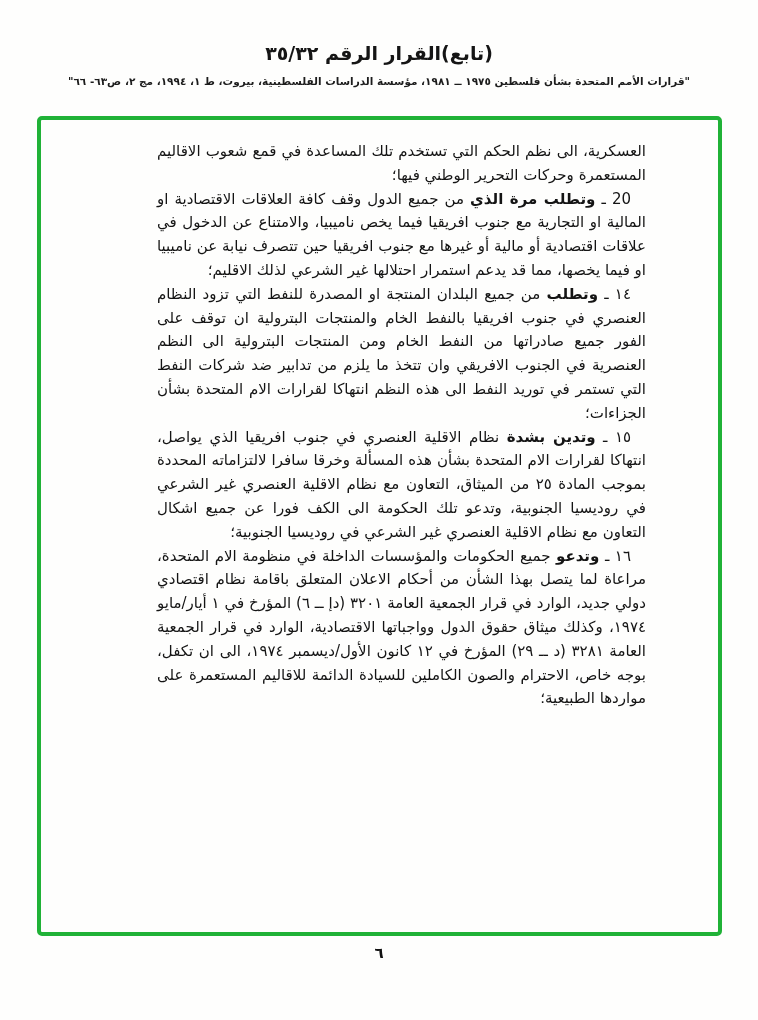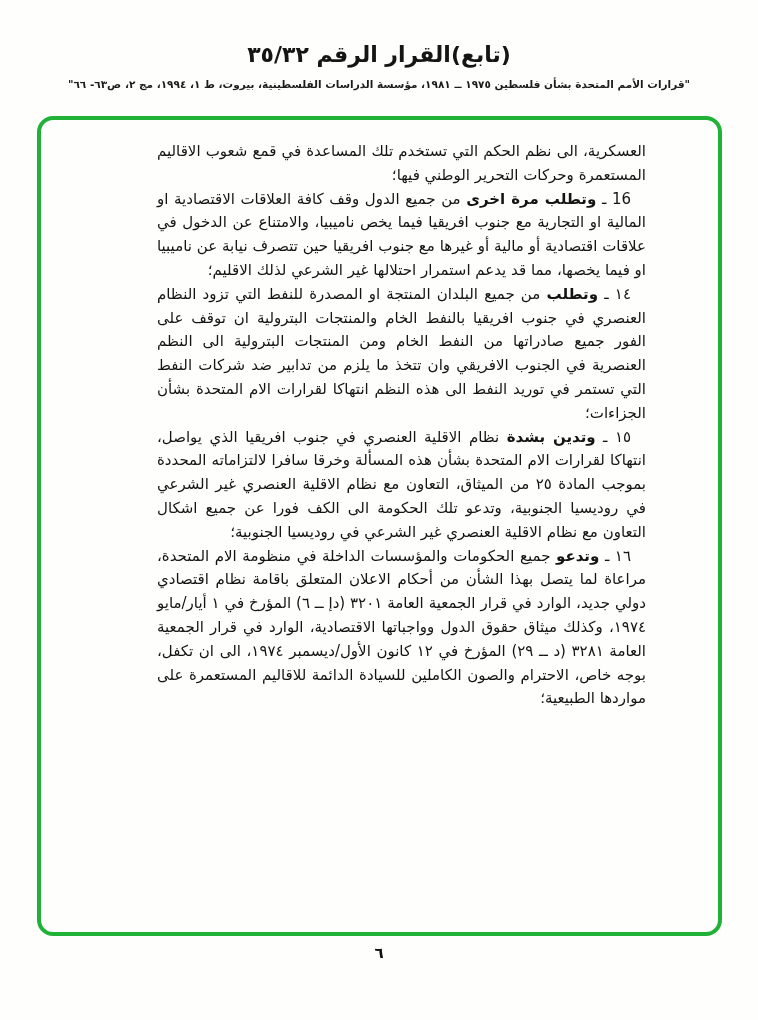--- a/index.html
+++ b/index.html
@@ -25,7 +25,7 @@
     color: #151515;
   }
   .res-title {
-    font-size: 22px;
+    font-size: 19px;
     font-weight: bold;
     letter-spacing: 0.5px;
   }

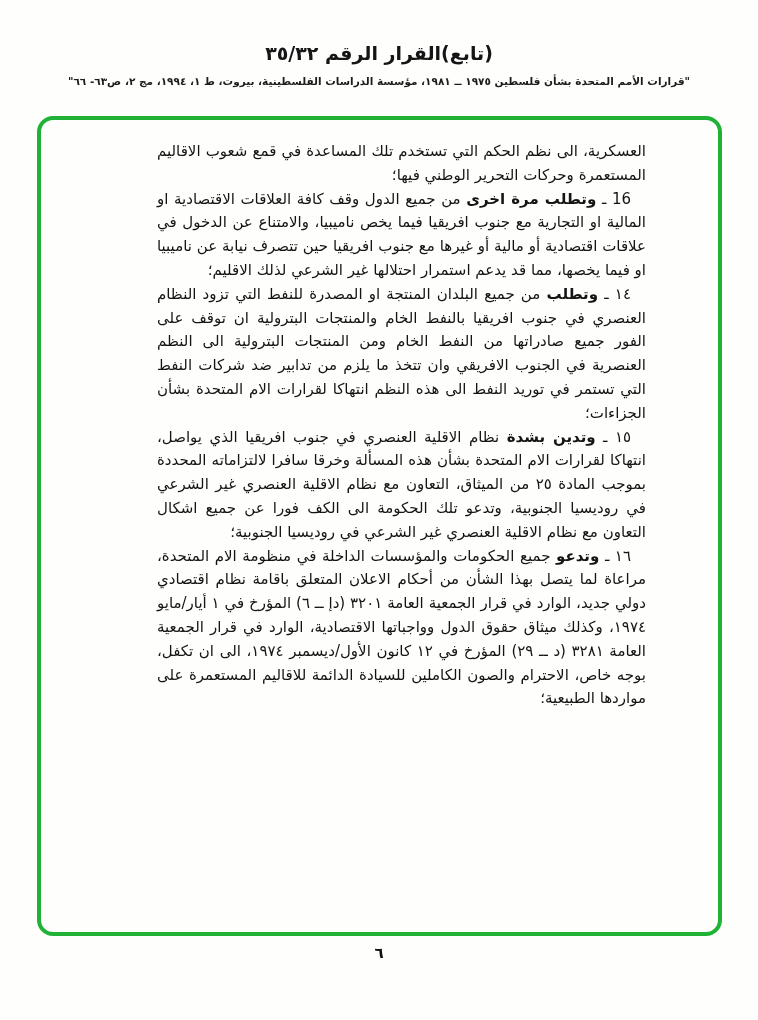--- a/index.html
+++ b/index.html
@@ -43,7 +43,7 @@
     width: 685px;
     height: 820px;
     border: 4px solid #20b237;
-    border-radius: 16px;
+    border-radius: 5px;
     box-sizing: border-box;
     background: transparent;
   }

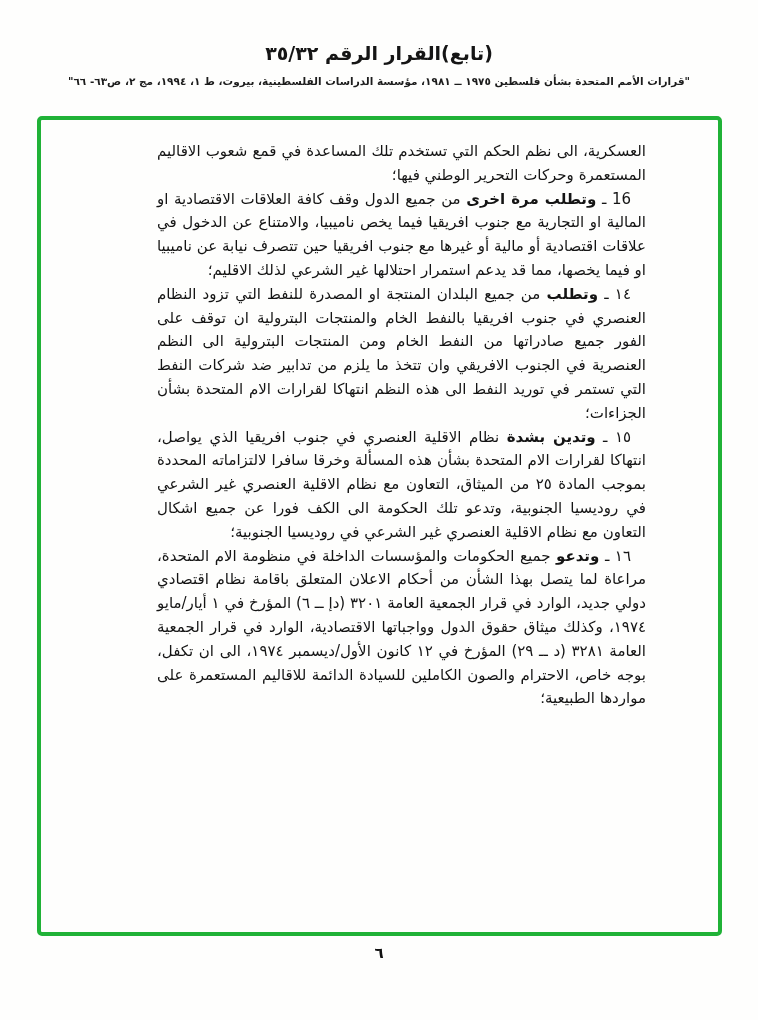--- a/index.html
+++ b/index.html
@@ -94,7 +94,7 @@
 
       <p><span>العسكرية، الى نظم الحكم التي تستخدم تلك المساعدة في قمع شعوب الاقاليم المستعمرة وحركات التحرير الوطني فيها؛</span></p>
 
-      <p class="numbered"><span class="num">16 ـ</span> <strong>وتطلب مرة اخرى</strong> <span>من جميع الدول وقف كافة العلاقات الاقتصادية او المالية او التجارية مع جنوب افريقيا فيما يخص ناميبيا، والامتناع عن الدخول في علاقات اقتصادية أو مالية أو غيرها مع جنوب افريقيا حين تتصرف نيابة عن ناميبيا او فيما يخصها، مما قد يدعم استمرار احتلالها غير الشرعي لذلك الاقليم؛</span></p>
+      <p class="numbered"><span class="num">16 ـ</span> <strong>وتطلب مرة الذي</strong> <span>من جميع الدول وقف كافة العلاقات الاقتصادية او المالية او التجارية مع جنوب افريقيا فيما يخص ناميبيا، والامتناع عن الدخول في علاقات اقتصادية أو مالية أو غيرها مع جنوب افريقيا حين تتصرف نيابة عن ناميبيا او فيما يخصها، مما قد يدعم استمرار احتلالها غير الشرعي لذلك الاقليم؛</span></p>
 
       <p class="numbered"><span class="num">١٤ ـ</span> <strong>وتطلب</strong> <span>من جميع البلدان المنتجة او المصدرة للنفط التي تزود النظام العنصري في جنوب افريقيا بالنفط الخام والمنتجات البترولية ان توقف على الفور جميع صادراتها من النفط الخام ومن المنتجات البترولية الى النظم العنصرية في الجنوب الافريقي وان تتخذ ما يلزم من تدابير ضد شركات النفط التي تستمر في توريد النفط الى هذه النظم انتهاكا لقرارات الام المتحدة بشأن الجزاءات؛</span></p>
 

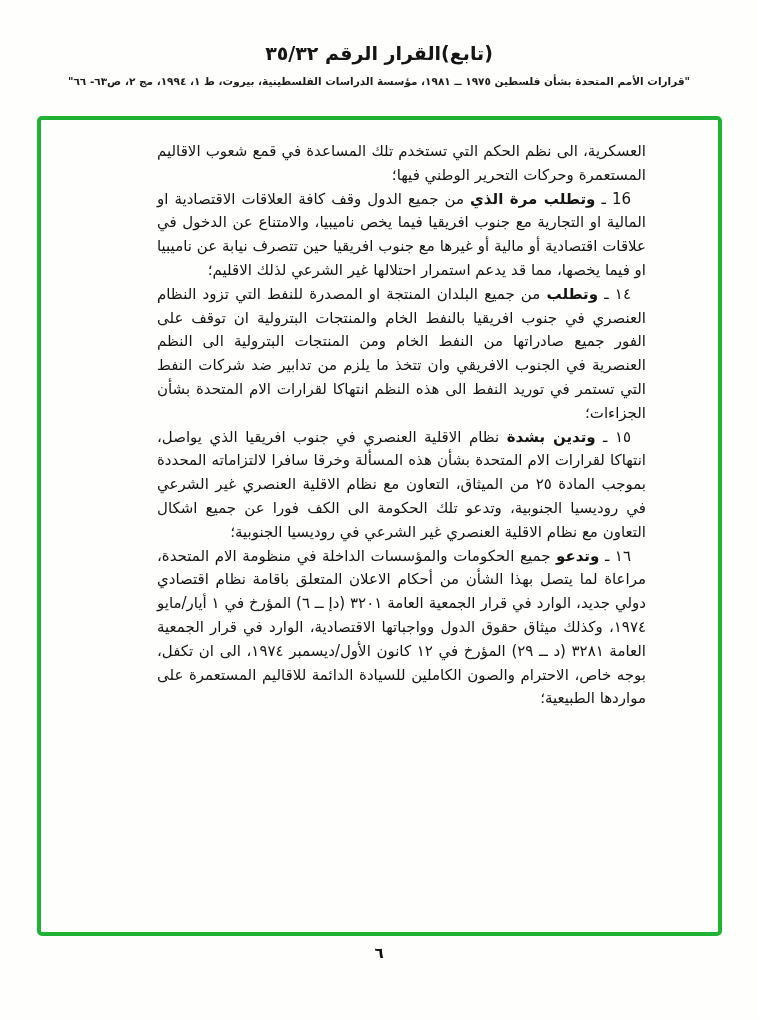--- a/index.html
+++ b/index.html
@@ -94,7 +94,7 @@
 
       <p><span>العسكرية، الى نظم الحكم التي تستخدم تلك المساعدة في قمع شعوب الاقاليم المستعمرة وحركات التحرير الوطني فيها؛</span></p>
 
-      <p class="numbered"><span class="num">16 ـ</span> <strong>وتطلب مرة الذي</strong> <span>من جميع الدول وقف كافة العلاقات الاقتصادية او المالية او التجارية مع جنوب افريقيا فيما يخص ناميبيا، والامتناع عن الدخول في علاقات اقتصادية أو مالية أو غيرها مع جنوب افريقيا حين تتصرف نيابة عن ناميبيا او فيما يخصها، مما قد يدعم استمرار احتلالها غير الشرعي لذلك الاقليم؛</span></p>
+      <p class="numbered"><span class="num">20 ـ</span> <strong>وتطلب مرة الذي</strong> <span>من جميع الدول وقف كافة العلاقات الاقتصادية او المالية او التجارية مع جنوب افريقيا فيما يخص ناميبيا، والامتناع عن الدخول في علاقات اقتصادية أو مالية أو غيرها مع جنوب افريقيا حين تتصرف نيابة عن ناميبيا او فيما يخصها، مما قد يدعم استمرار احتلالها غير الشرعي لذلك الاقليم؛</span></p>
 
       <p class="numbered"><span class="num">١٤ ـ</span> <strong>وتطلب</strong> <span>من جميع البلدان المنتجة او المصدرة للنفط التي تزود النظام العنصري في جنوب افريقيا بالنفط الخام والمنتجات البترولية ان توقف على الفور جميع صادراتها من النفط الخام ومن المنتجات البترولية الى النظم العنصرية في الجنوب الافريقي وان تتخذ ما يلزم من تدابير ضد شركات النفط التي تستمر في توريد النفط الى هذه النظم انتهاكا لقرارات الام المتحدة بشأن الجزاءات؛</span></p>
 

